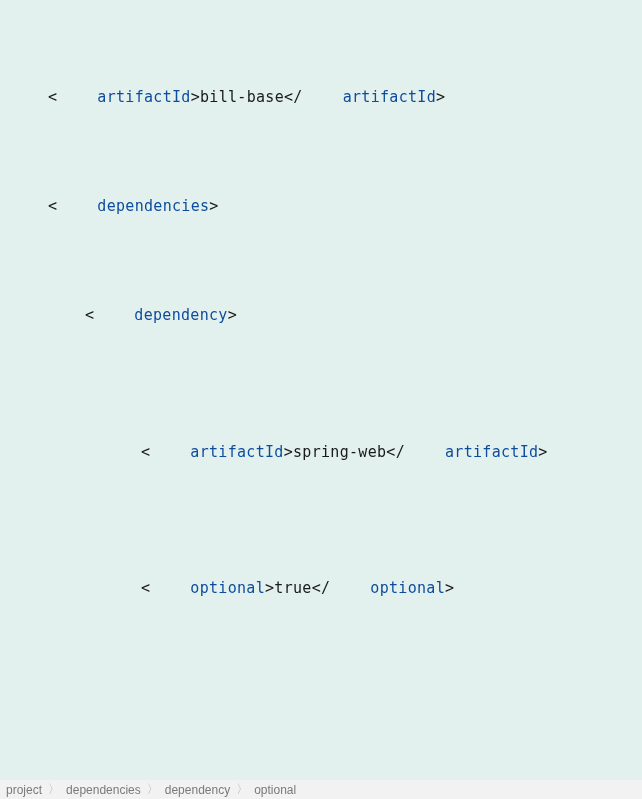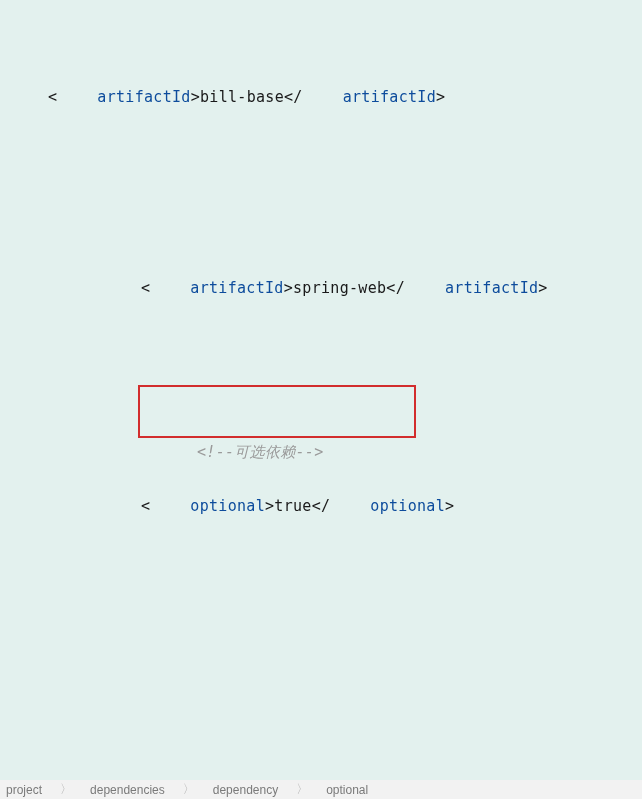--- a/index.html
+++ b/index.html
@@ -72,6 +72,7 @@
     
     <div class="line ind1"><span class="txt">&lt;</span><span class="tag">artifactId</span><span class="txt">&gt;</span><span class="txt">bill-base</span><span class="txt">&lt;/</span><span class="tag">artifactId</span><span class="txt">&gt;</span></div>
     
+    <div class="line ind1"><span class="txt">&lt;</span><span class="tag">dependencies</span><span class="txt">&gt;</span></div>
     
     
     

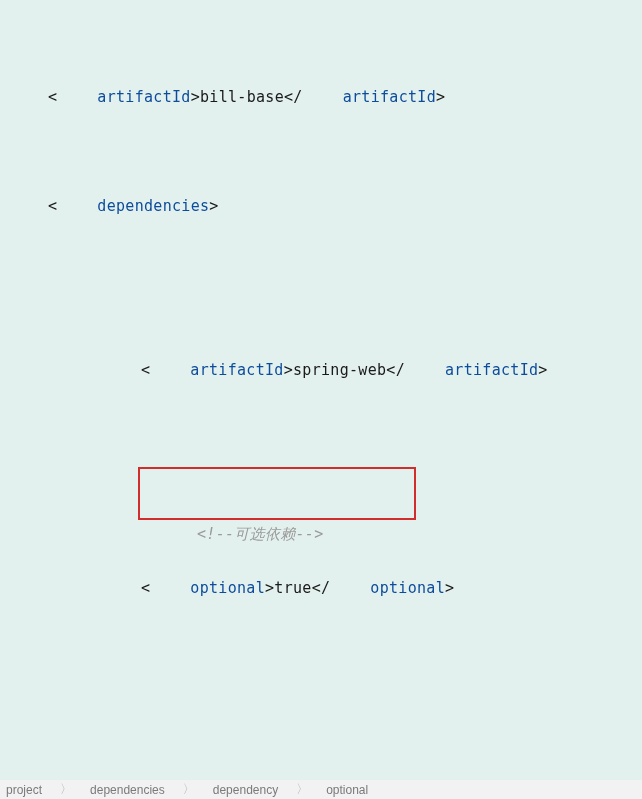--- a/index.html
+++ b/index.html
@@ -74,6 +74,7 @@
     
     <div class="line ind1"><span class="txt">&lt;</span><span class="tag">dependencies</span><span class="txt">&gt;</span></div>
     
+    <div class="line ind2"><span class="txt">&lt;</span><span class="tag">dependency</span><span class="txt">&gt;</span></div>
     
     
     <div class="line ind4"><span class="txt">&lt;</span><span class="tag">artifactId</span><span class="txt">&gt;</span><span class="txt">spring-web</span><span class="txt">&lt;/</span><span class="tag">artifactId</span><span class="txt">&gt;</span></div>

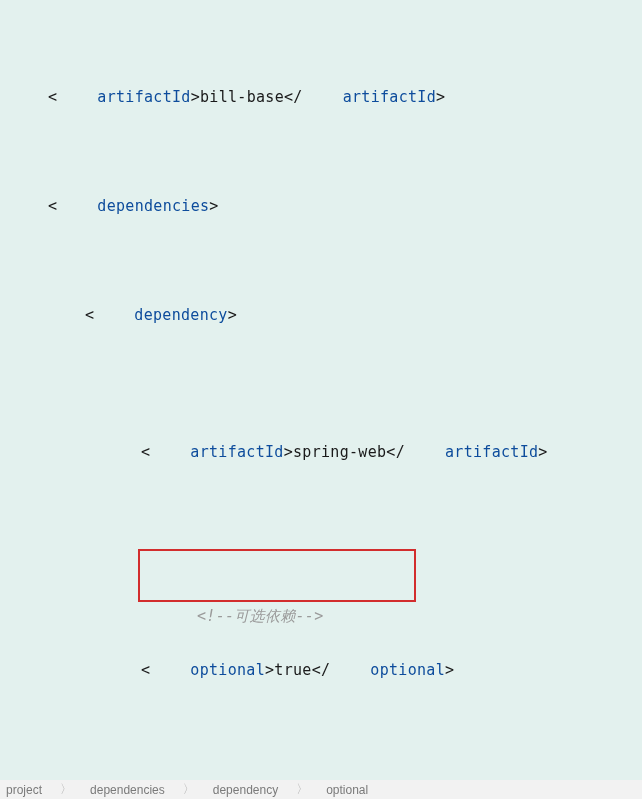--- a/index.html
+++ b/index.html
@@ -79,10 +79,6 @@
     
     <div class="line ind4"><span class="txt">&lt;</span><span class="tag">artifactId</span><span class="txt">&gt;</span><span class="txt">spring-web</span><span class="txt">&lt;/</span><span class="tag">artifactId</span><span class="txt">&gt;</span></div>
     
-    <div class="line ind4" style="position:relative;">
-      <span class="dualbox" style="left:128px;top:1px;width:278px;height:53px;"></span>
-      <span class="comment">&lt;!--可选依赖--&gt;</span>
-    </div>
     
     <div class="line ind4"><span class="txt">&lt;</span><span class="tag">optional</span><span class="txt">&gt;</span><span class="txt">true</span><span class="txt">&lt;/</span><span class="tag">optional</span><span class="txt">&gt;</span></div>
     

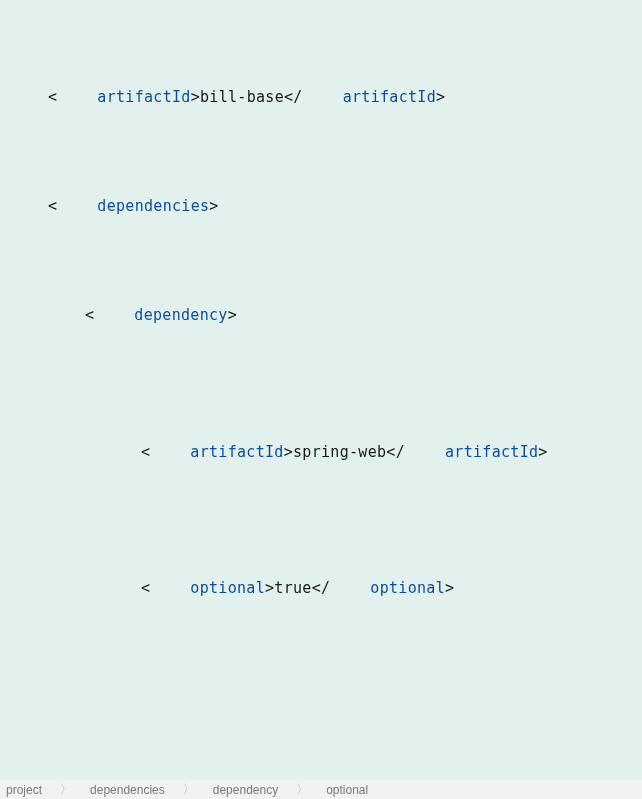--- a/index.html
+++ b/index.html
@@ -56,7 +56,7 @@
     padding-left: 6px;
     display: flex;
     align-items: center;
-    gap: 18px;
+    gap: 6px;
   }
   .breadcrumb-sep { color: #b0b0b0; }
   .ind1 { padding-left: 38px; }

